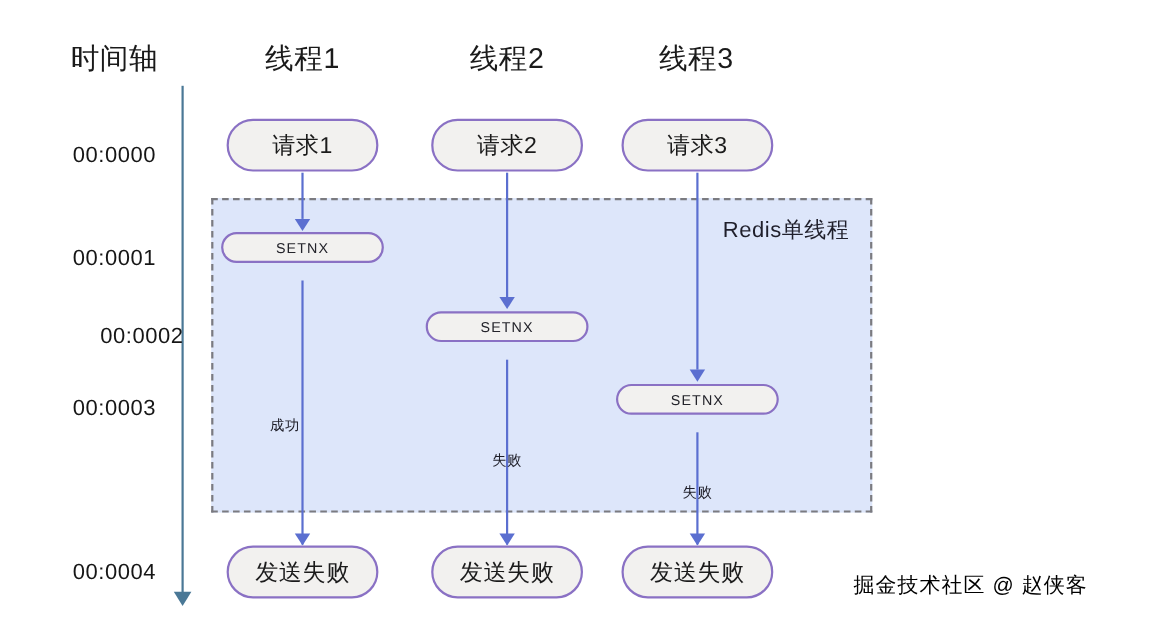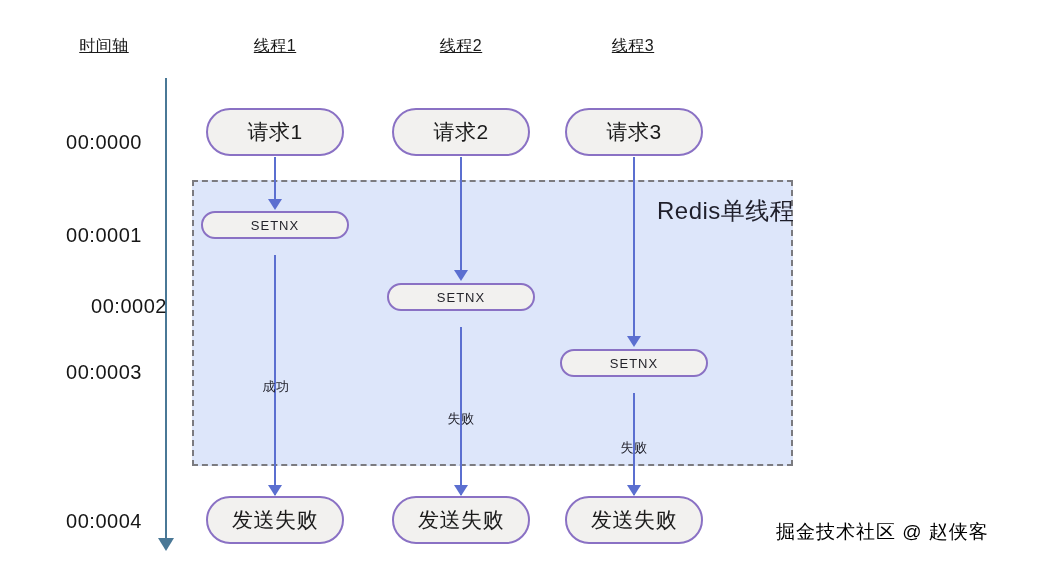--- a/index.html
+++ b/index.html
@@ -19,12 +19,11 @@
   
   .col-header {
     position: absolute;
-    font-size: 16px;
+    font-size: 26px;
     color: #1a1a1a;
     white-space: nowrap;
     transform: translateX(-50%);
     letter-spacing: 0.5px;
-    text-decoration: underline;
   }
 
   

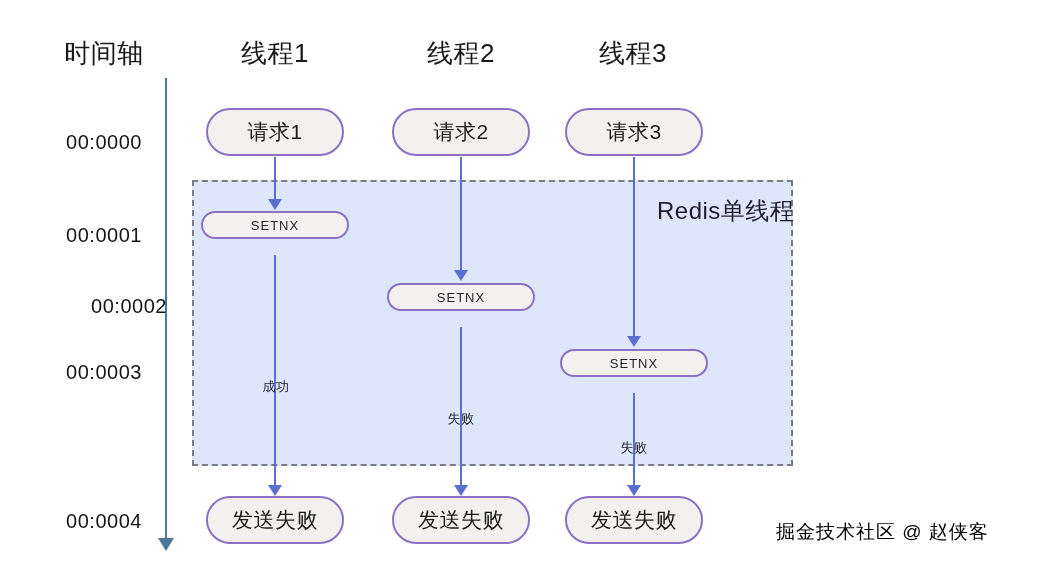--- a/index.html
+++ b/index.html
@@ -69,7 +69,7 @@
     position: absolute;
     left: 657px;
     top: 195px;
-    font-size: 24px;
+    font-size: 20px;
     color: #1f1f2b;
     white-space: nowrap;
     letter-spacing: 0.5px;

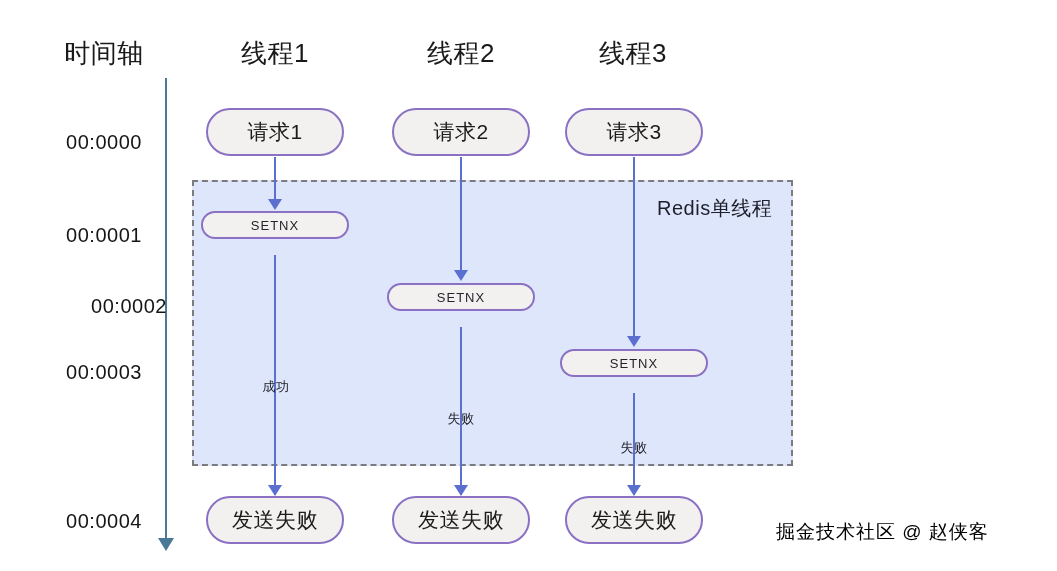--- a/index.html
+++ b/index.html
@@ -166,7 +166,7 @@
 
   <div class="conn" style="left:275px; top:255px; height:240px;"></div>
   <div class="arrowhead" style="left:275px; top:485px;"></div>
-  <div class="edge-label" style="left:276px; top:387px;">成功</div>
+  <div class="edge-label" style="left:259px; top:387px;">成功</div>
 
   <div class="conn" style="left:461px; top:157px; height:113px;"></div>
   <div class="arrowhead" style="left:461px; top:270px;"></div>

